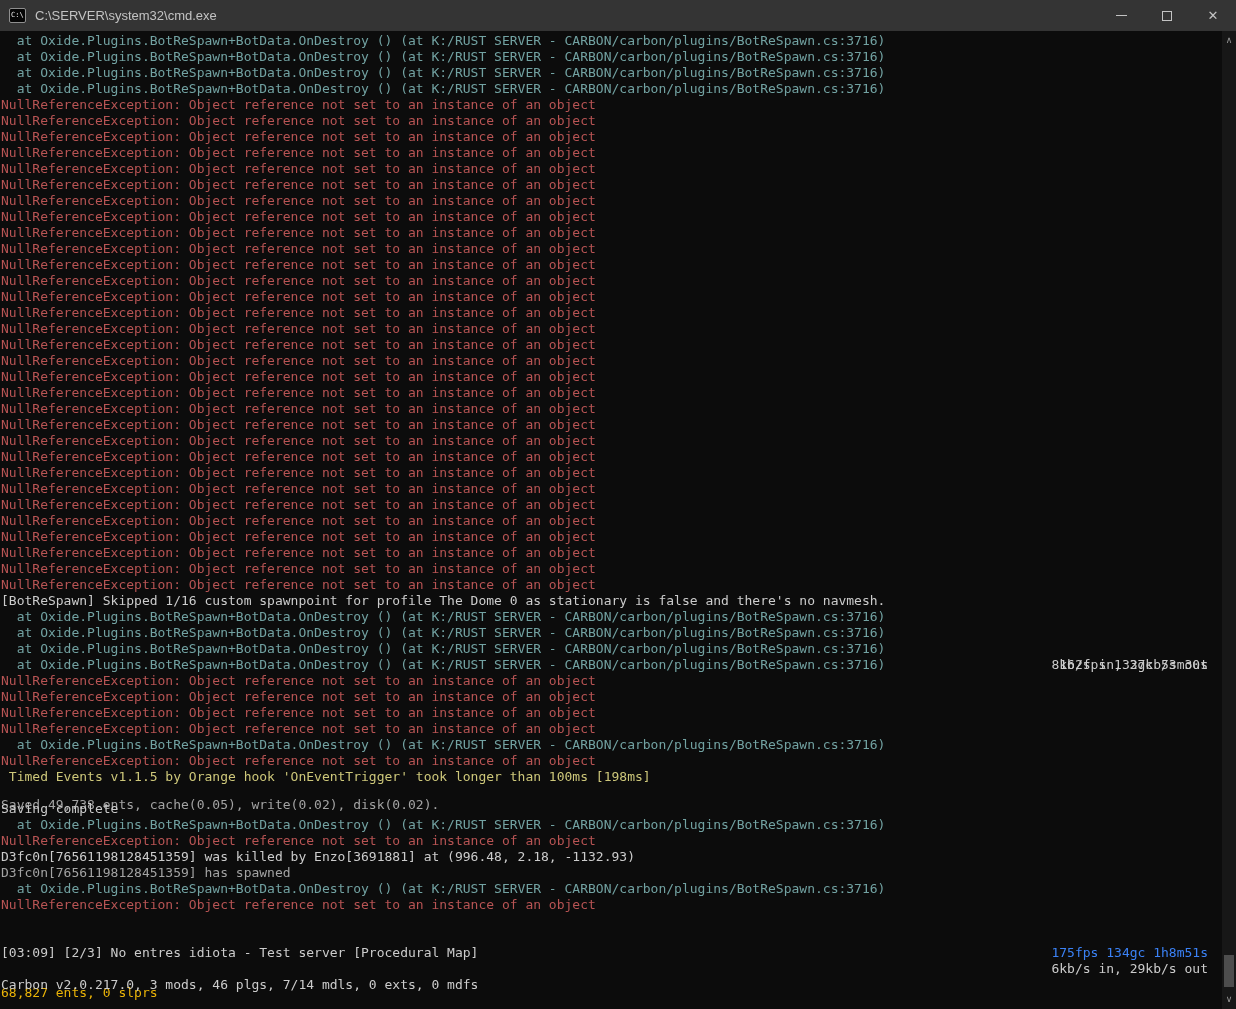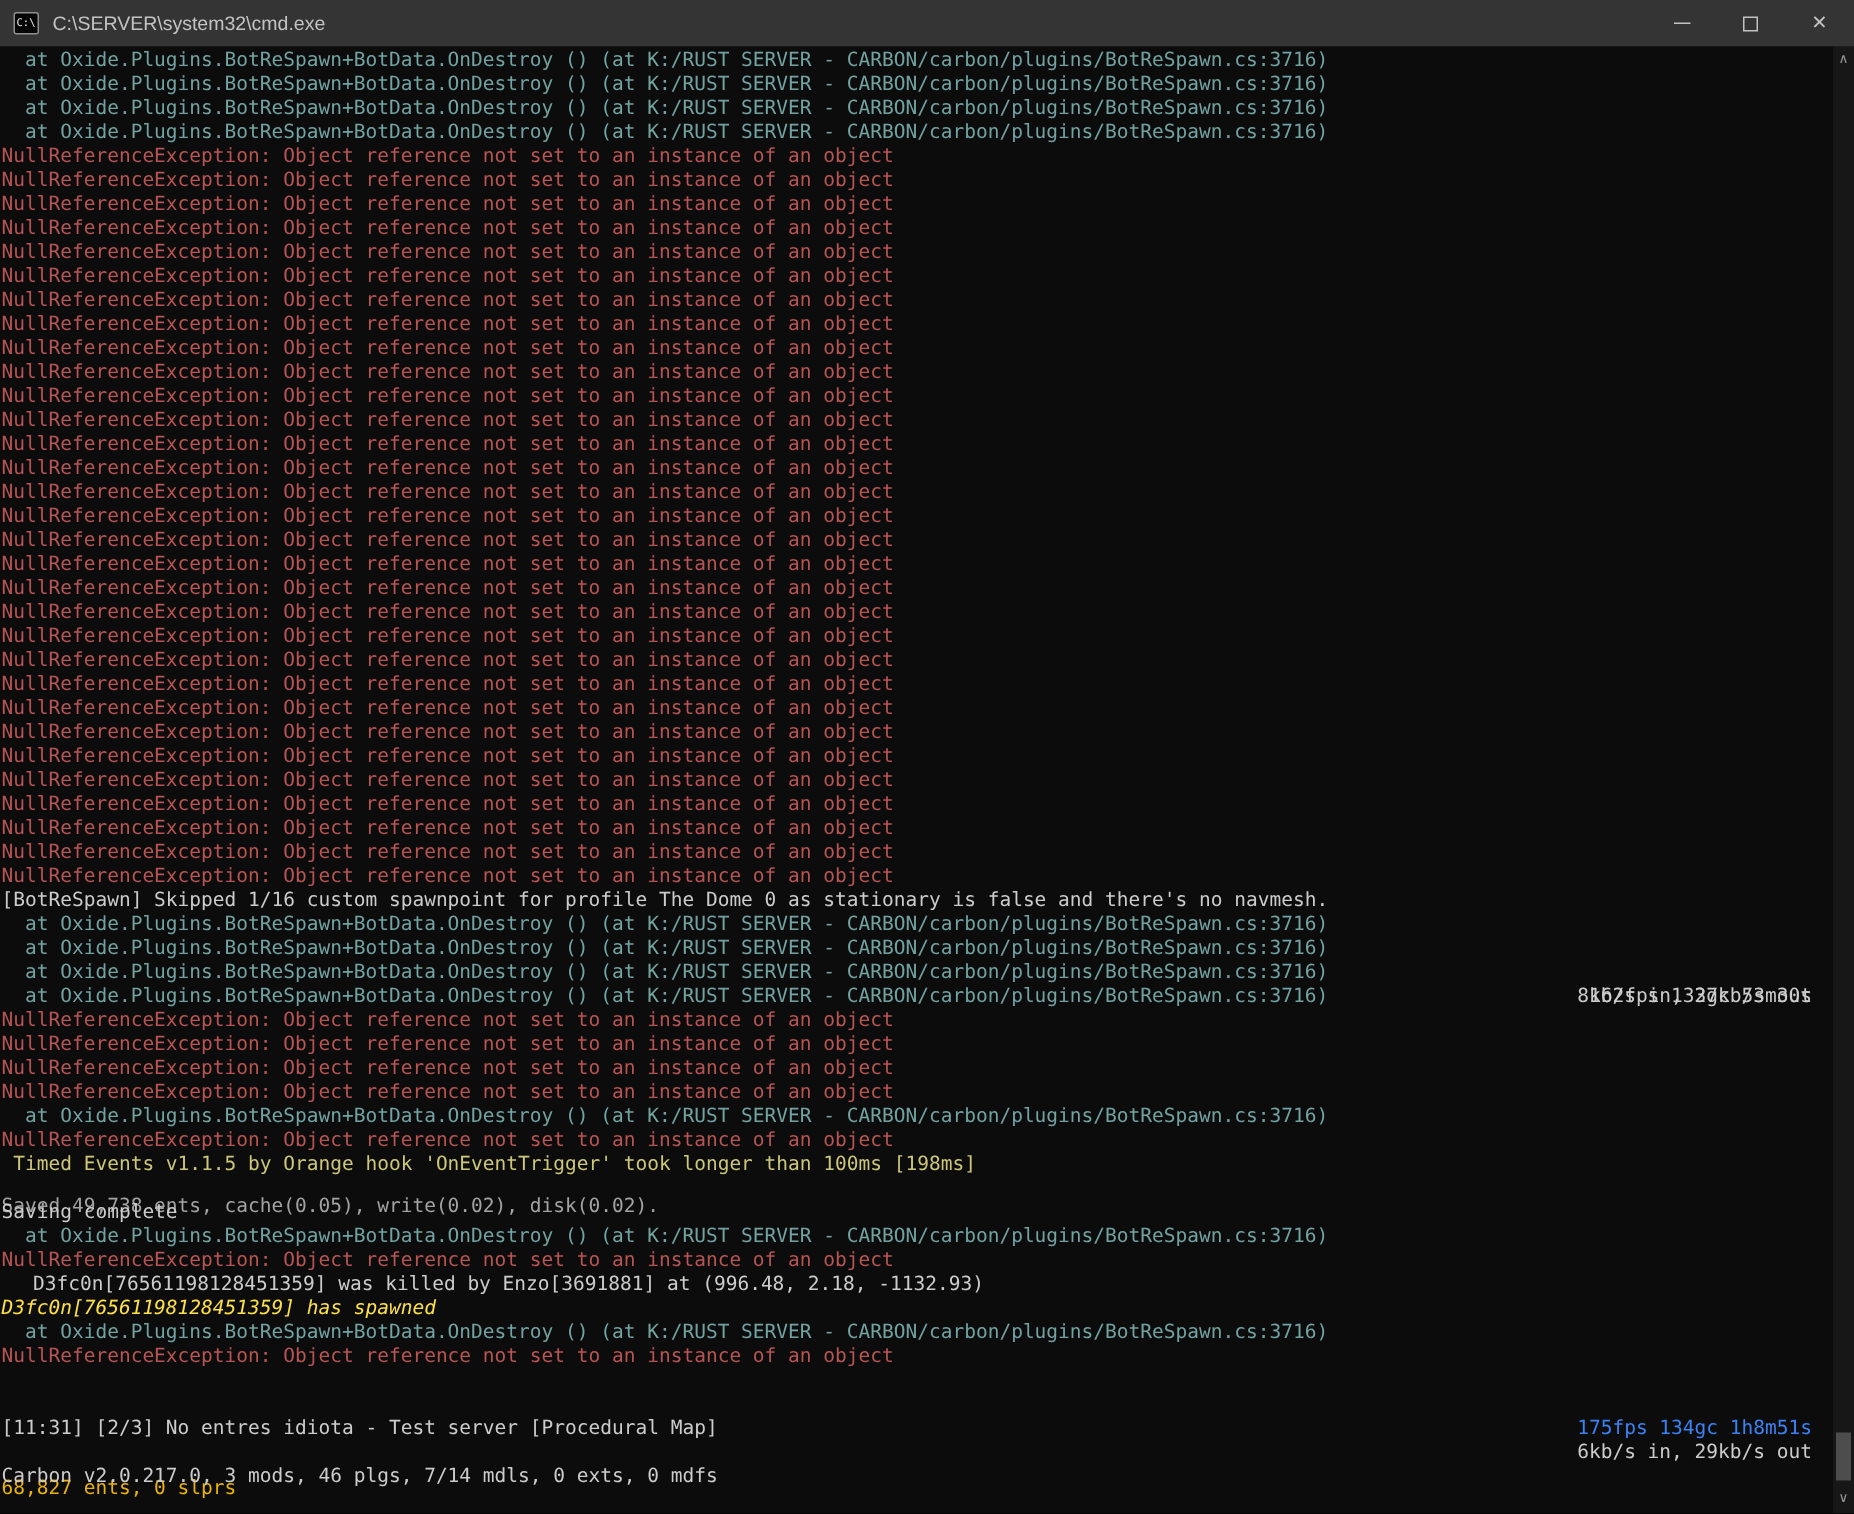--- a/index.html
+++ b/index.html
@@ -136,7 +136,7 @@
       <div class="crow"><span class="seg" style="color: rgb(204, 204, 204);">Saving complete</span></div>
       <div class="crow"><span class="seg" style="color: rgb(114, 162, 162);">  at Oxide.Plugins.BotReSpawn+BotData.OnDestroy () (at K:/RUST SERVER - CARBON/carbon/plugins/BotReSpawn.cs:3716)</span></div>
       <div class="crow"><span class="seg" style="color: rgb(184, 84, 84);">NullReferenceException: Object reference not set to an instance of an object</span></div>
-      <div class="crow"><span class="seg" style="color: rgb(204, 204, 204); margin-left: 21px;">D3fc0n[76561198128451359] was killed by Enzo[3691881] at (996.48, 2.18, -1132.93)</span></div>
+      <div class="crow"><span class="seg" style="color: rgb(204, 204, 204);">D3fc0n[76561198128451359] was killed by Enzo[3691881] at (996.48, 2.18, -1132.93)</span></div>
       <div class="crow"><span class="seg" style="color: #fde047; font-style: italic;">D3fc0n[76561198128451359] has spawned</span></div>
       <div class="crow"><span class="seg" style="color: rgb(114, 162, 162);">  at Oxide.Plugins.BotReSpawn+BotData.OnDestroy () (at K:/RUST SERVER - CARBON/carbon/plugins/BotReSpawn.cs:3716)</span></div>
       <div class="crow"><span class="seg" style="color: rgb(184, 84, 84);">NullReferenceException: Object reference not set to an instance of an object</span></div>

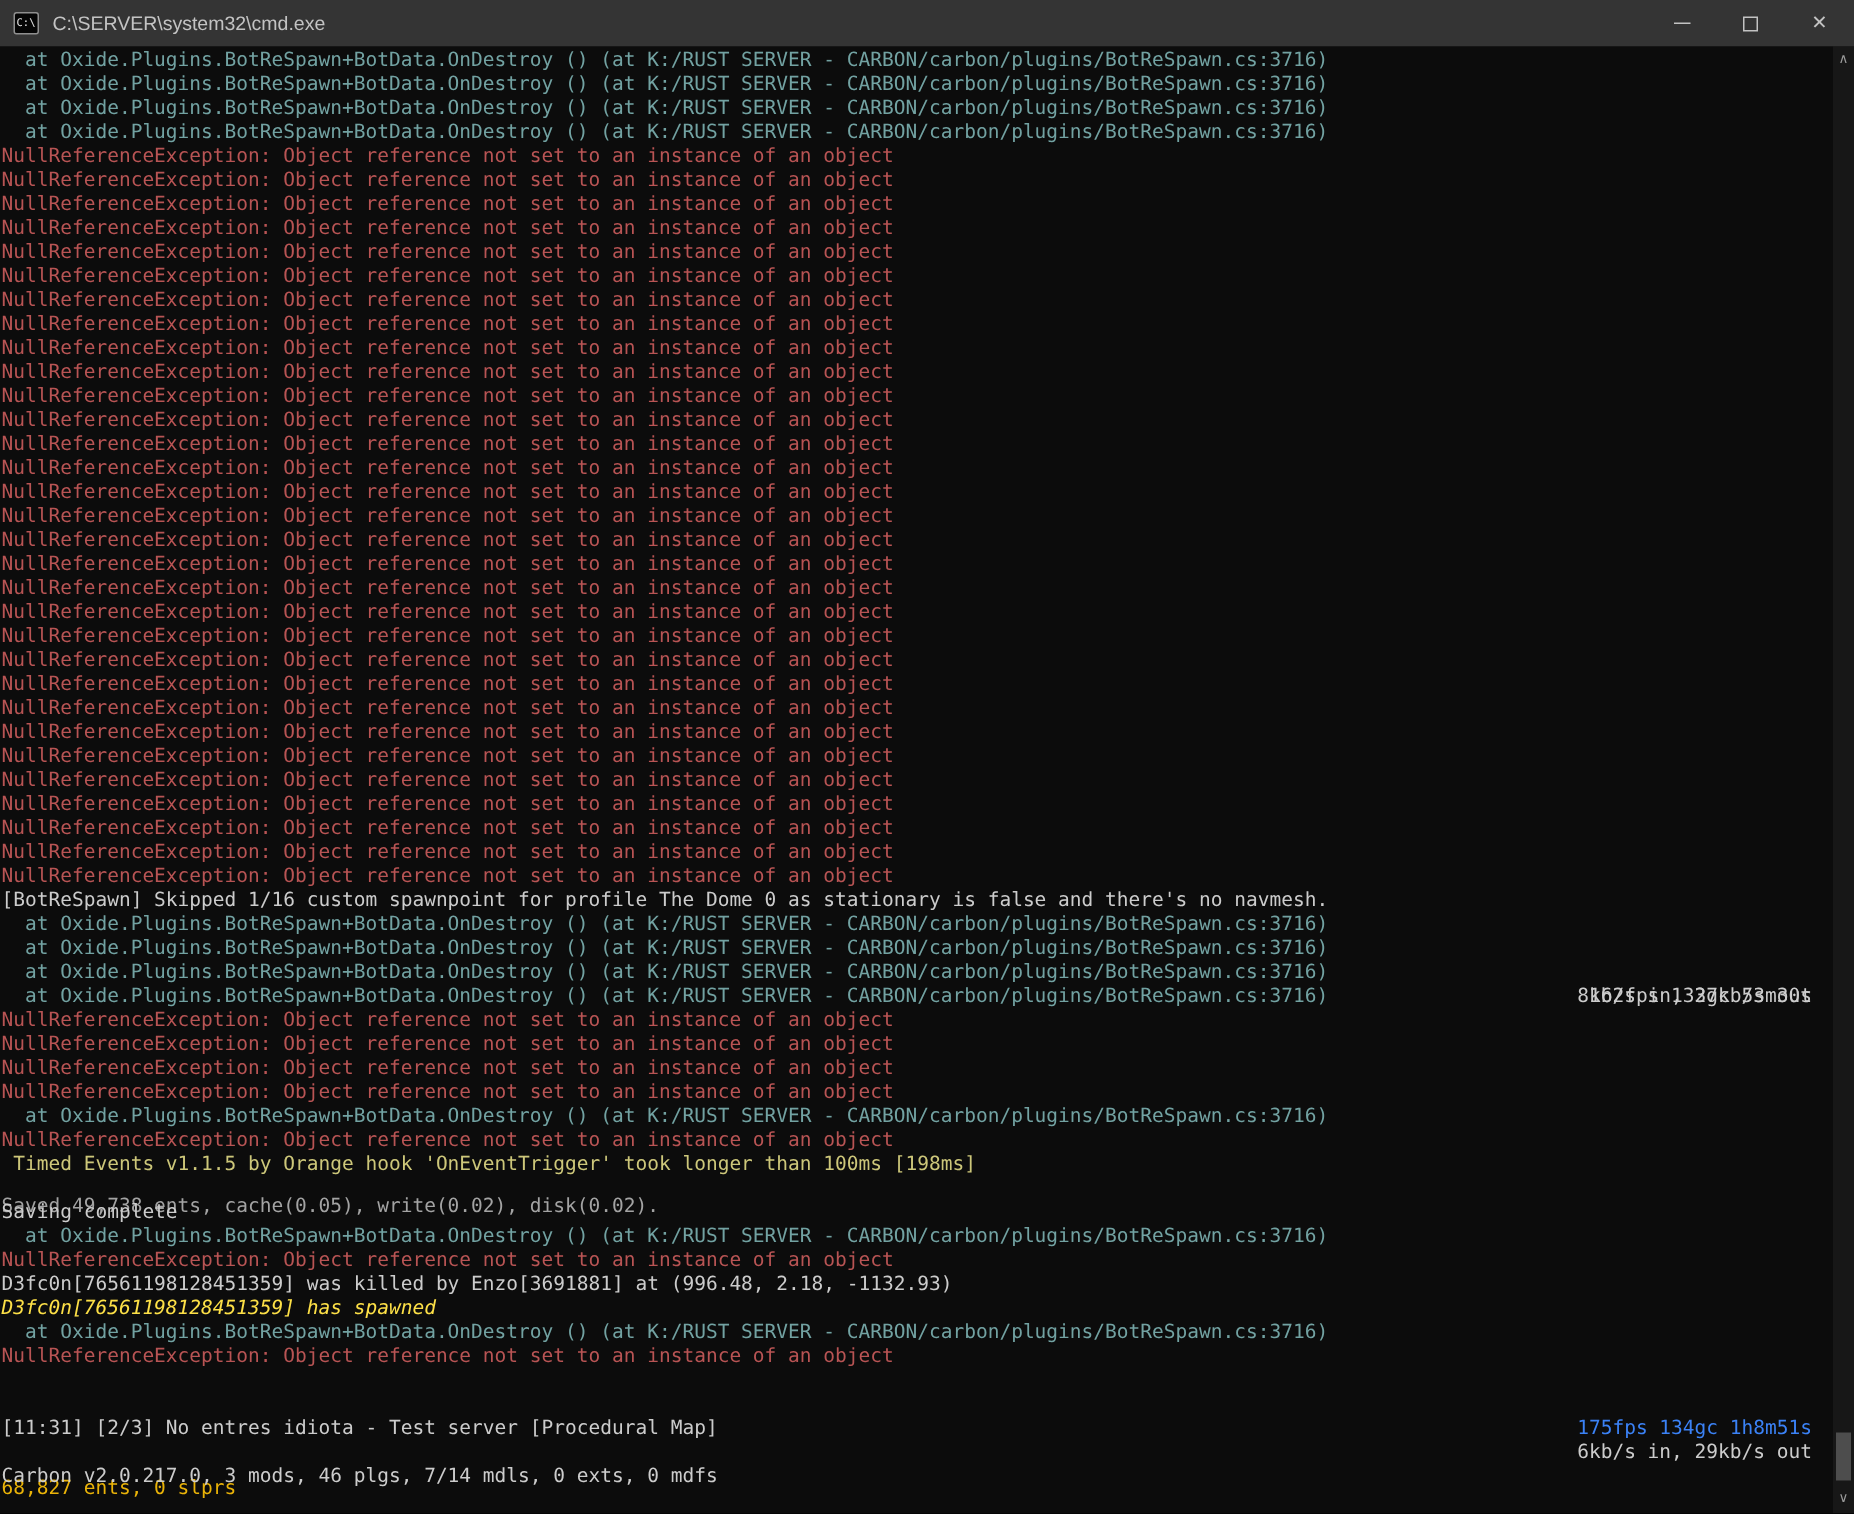--- a/index.html
+++ b/index.html
@@ -137,7 +137,7 @@
       <div class="crow"><span class="seg" style="color: rgb(114, 162, 162);">  at Oxide.Plugins.BotReSpawn+BotData.OnDestroy () (at K:/RUST SERVER - CARBON/carbon/plugins/BotReSpawn.cs:3716)</span></div>
       <div class="crow"><span class="seg" style="color: rgb(184, 84, 84);">NullReferenceException: Object reference not set to an instance of an object</span></div>
       <div class="crow"><span class="seg" style="color: rgb(204, 204, 204);">D3fc0n[76561198128451359] was killed by Enzo[3691881] at (996.48, 2.18, -1132.93)</span></div>
-      <div class="crow"><span class="seg" style="color: #fde047; font-style: italic;">D3fc0n[76561198128451359] has spawned</span></div>
+      <div class="crow"><span class="seg" style="color: #a3a3a3;">D3fc0n[76561198128451359] has spawned</span></div>
       <div class="crow"><span class="seg" style="color: rgb(114, 162, 162);">  at Oxide.Plugins.BotReSpawn+BotData.OnDestroy () (at K:/RUST SERVER - CARBON/carbon/plugins/BotReSpawn.cs:3716)</span></div>
       <div class="crow"><span class="seg" style="color: rgb(184, 84, 84);">NullReferenceException: Object reference not set to an instance of an object</span></div>
       <div class="crow"><span class="seg" style="color: rgb(204, 204, 204);"></span></div>

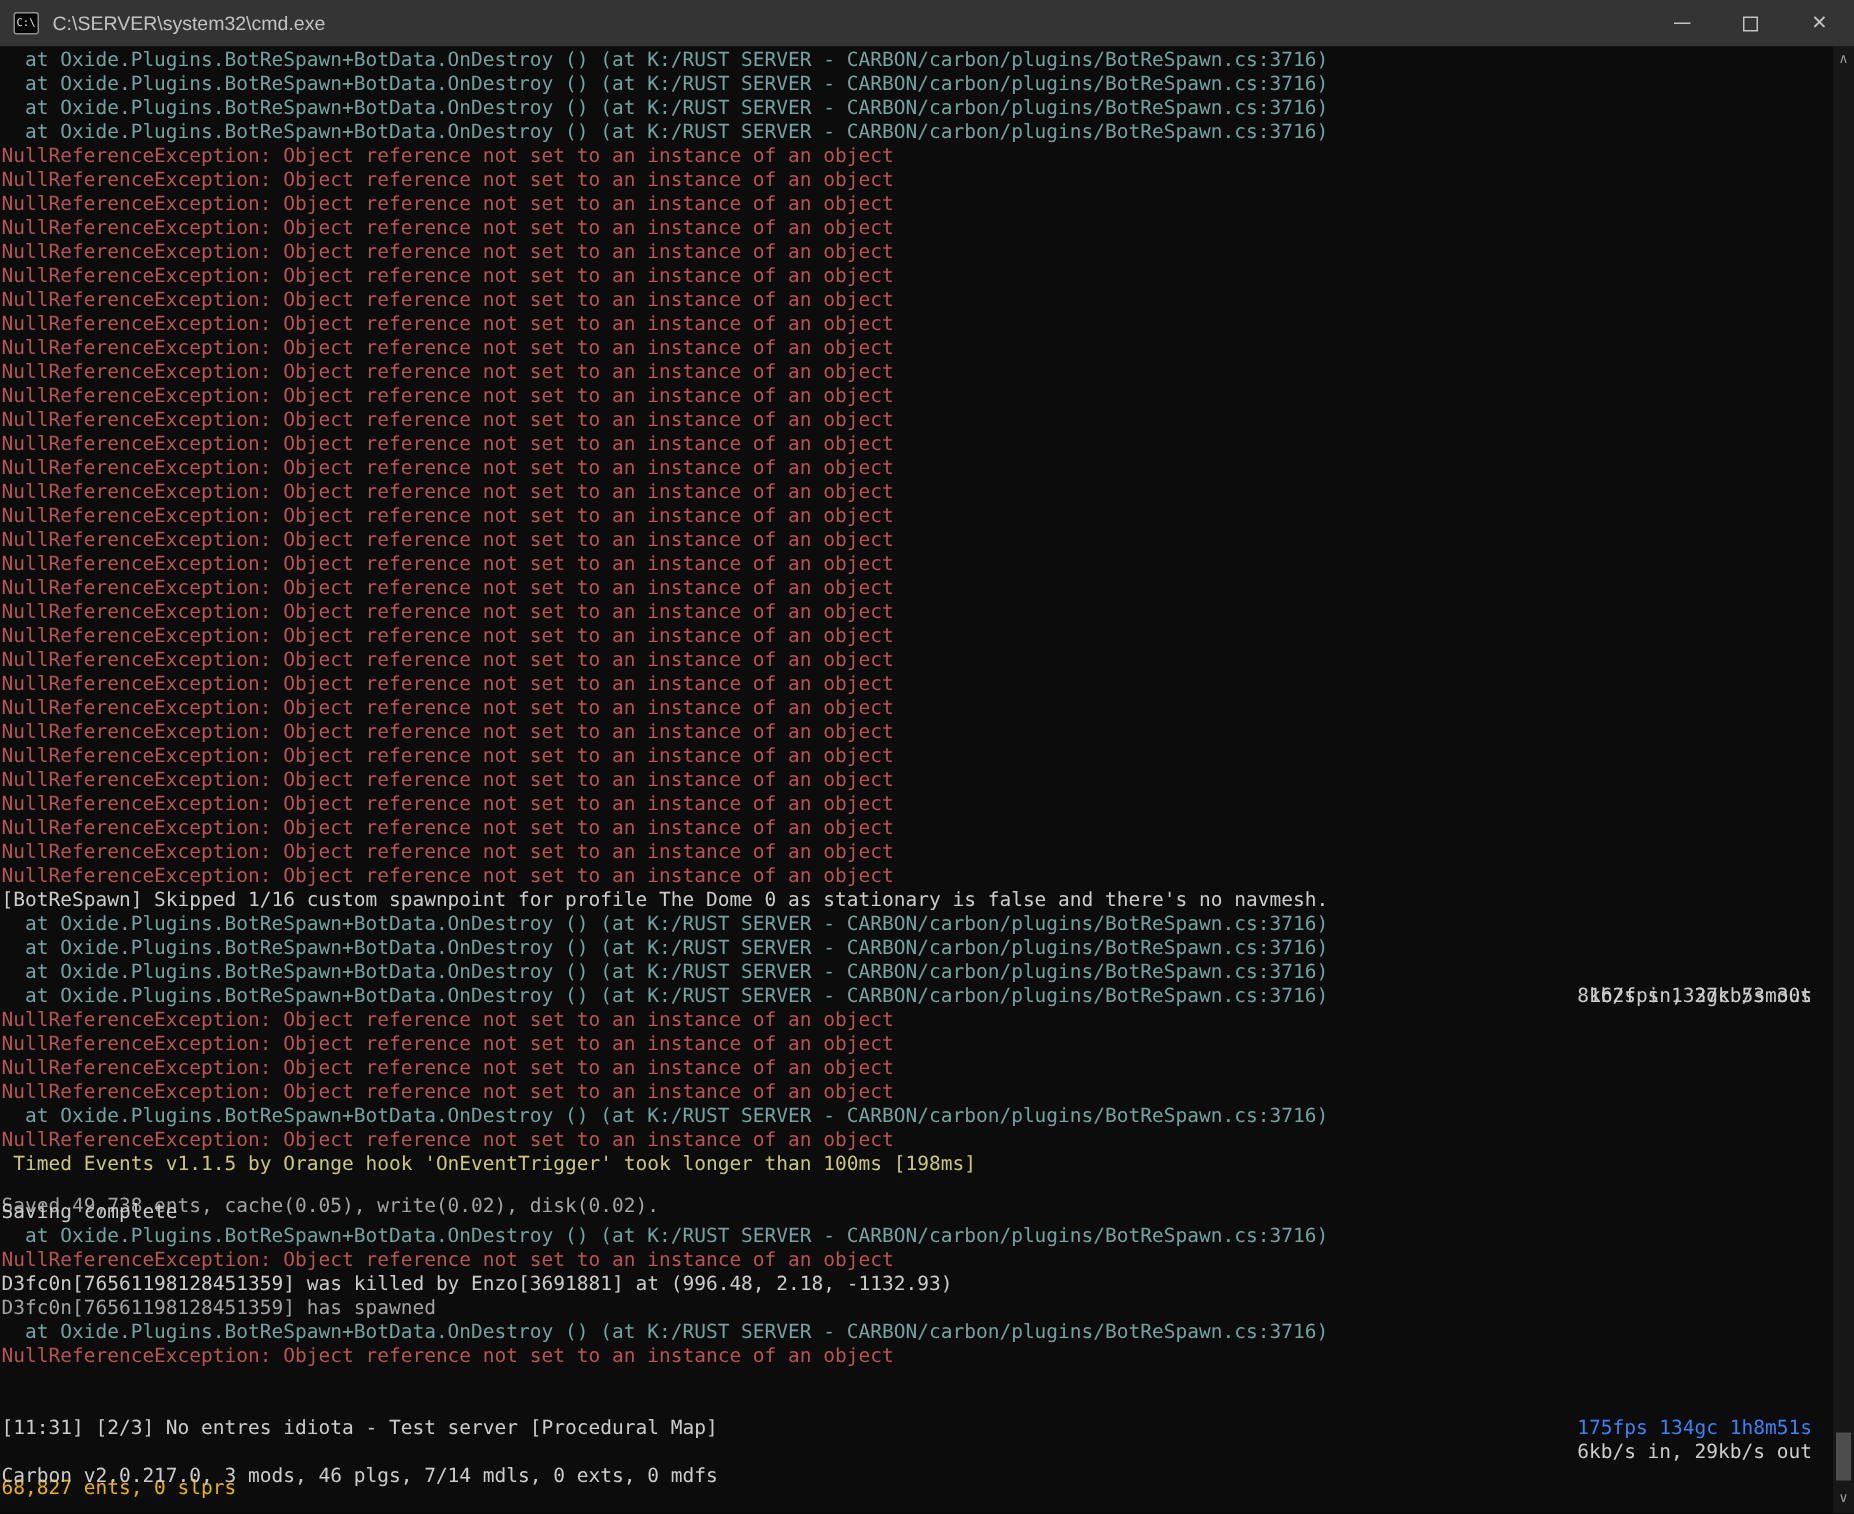--- a/index.html
+++ b/index.html
@@ -142,7 +142,7 @@
       <div class="crow"><span class="seg" style="color: rgb(184, 84, 84);">NullReferenceException: Object reference not set to an instance of an object</span></div>
       <div class="crow"><span class="seg" style="color: rgb(204, 204, 204);"></span></div>
       <div class="crow"><span class="seg" style="color: rgb(204, 204, 204);"></span></div>
-      <div class="crow"><span class="seg" style="color: rgb(204, 204, 204);">[11:31] [2/3] No entres idiota - Test server [Procedural Map]</span><span class="right" style="color: #3b82f6;">175fps 134gc 1h8m51s</span></div>
+      <div class="crow"><span class="seg" style="color: rgb(204, 204, 204);">[03:09] [2/3] No entres idiota - Test server [Procedural Map]</span><span class="right" style="color: #3b82f6;">175fps 134gc 1h8m51s</span></div>
       <div class="crow"><span class="seg" style="color: #eab308; margin-top: 24px;">68,827 ents, 0 slprs</span><span class="right" style="color: rgb(204, 204, 204);">6kb/s in, 29kb/s out</span></div>
       <div class="crow"><span class="seg" style="color: rgb(204, 204, 204);">Carbon v2.0.217.0, 3 mods, 46 plgs, 7/14 mdls, 0 exts, 0 mdfs</span></div>
     </div>

